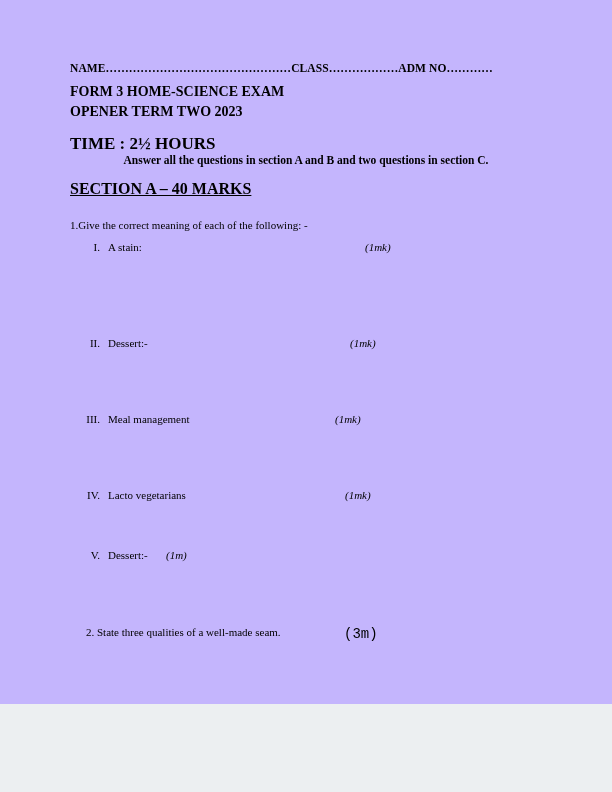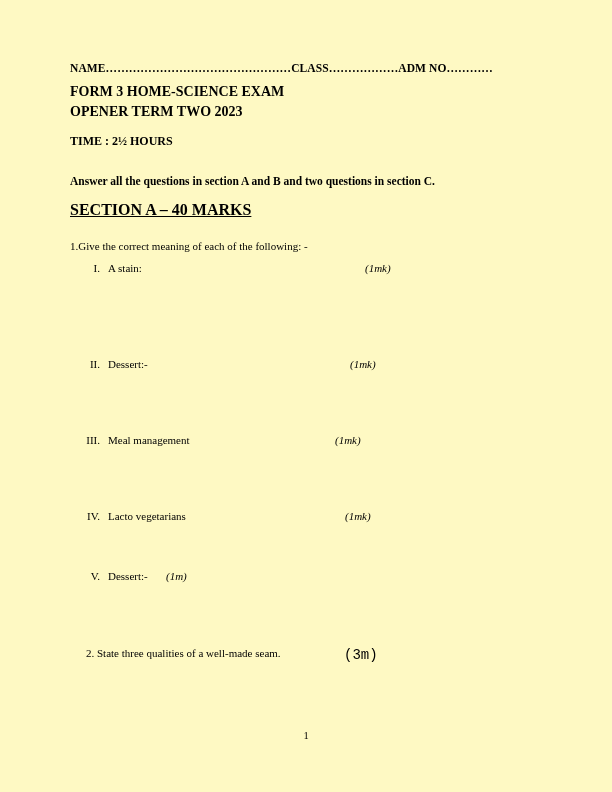--- a/index.html
+++ b/index.html
@@ -12,8 +12,8 @@
   }
   .page {
     width: 612px;
-    height: 792px;
-    background: #fef9c3;
+    height: 704px;
+    background: #c4b5fd;
     position: relative;
     margin: 0 auto;
     overflow: hidden;

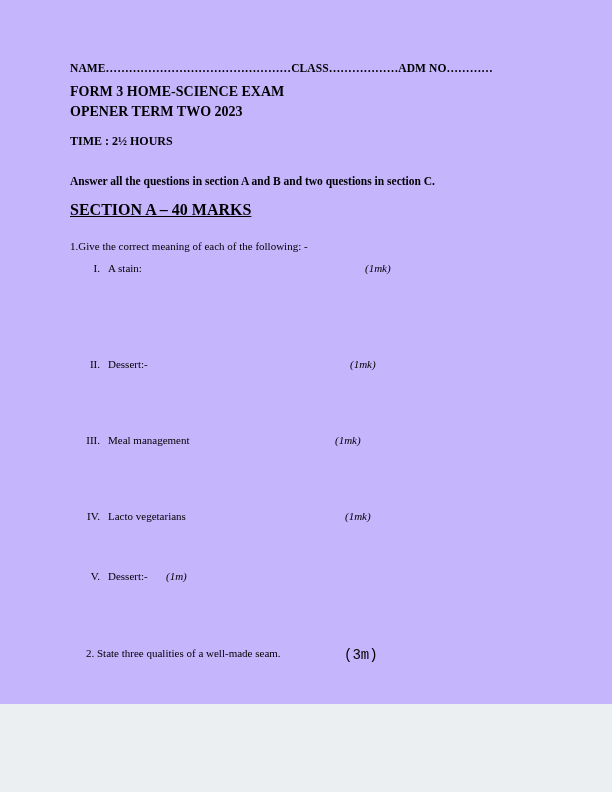--- a/index.html
+++ b/index.html
@@ -40,7 +40,7 @@
   }
   .time-line {
     margin-top: 12px;
-    font-size: 12px;
+    font-size: 17px;
     font-weight: bold;
   }
   .instruction {

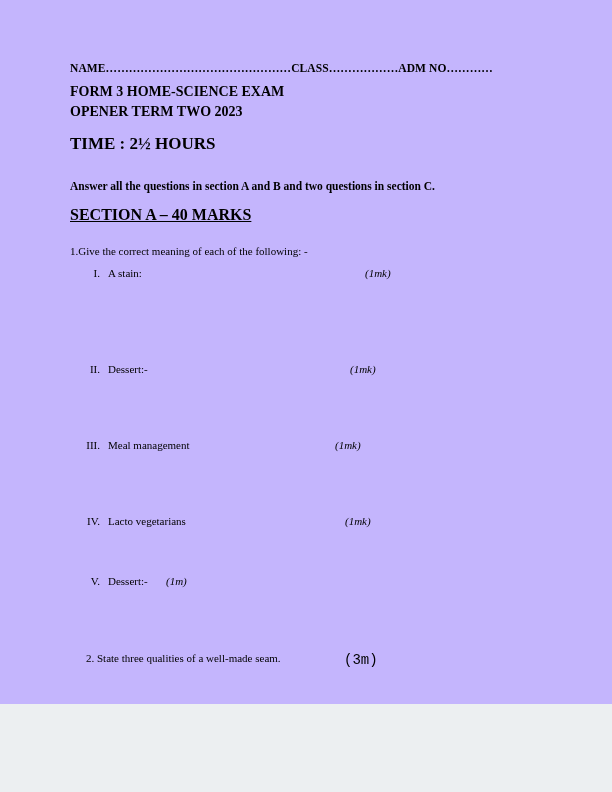--- a/index.html
+++ b/index.html
@@ -44,9 +44,9 @@
     font-weight: bold;
   }
   .instruction {
-    margin-top: 26px;
     font-size: 11.5px;
     font-weight: bold;
+    text-align: center;
   }
   .section-heading {
     margin-top: 14px;

